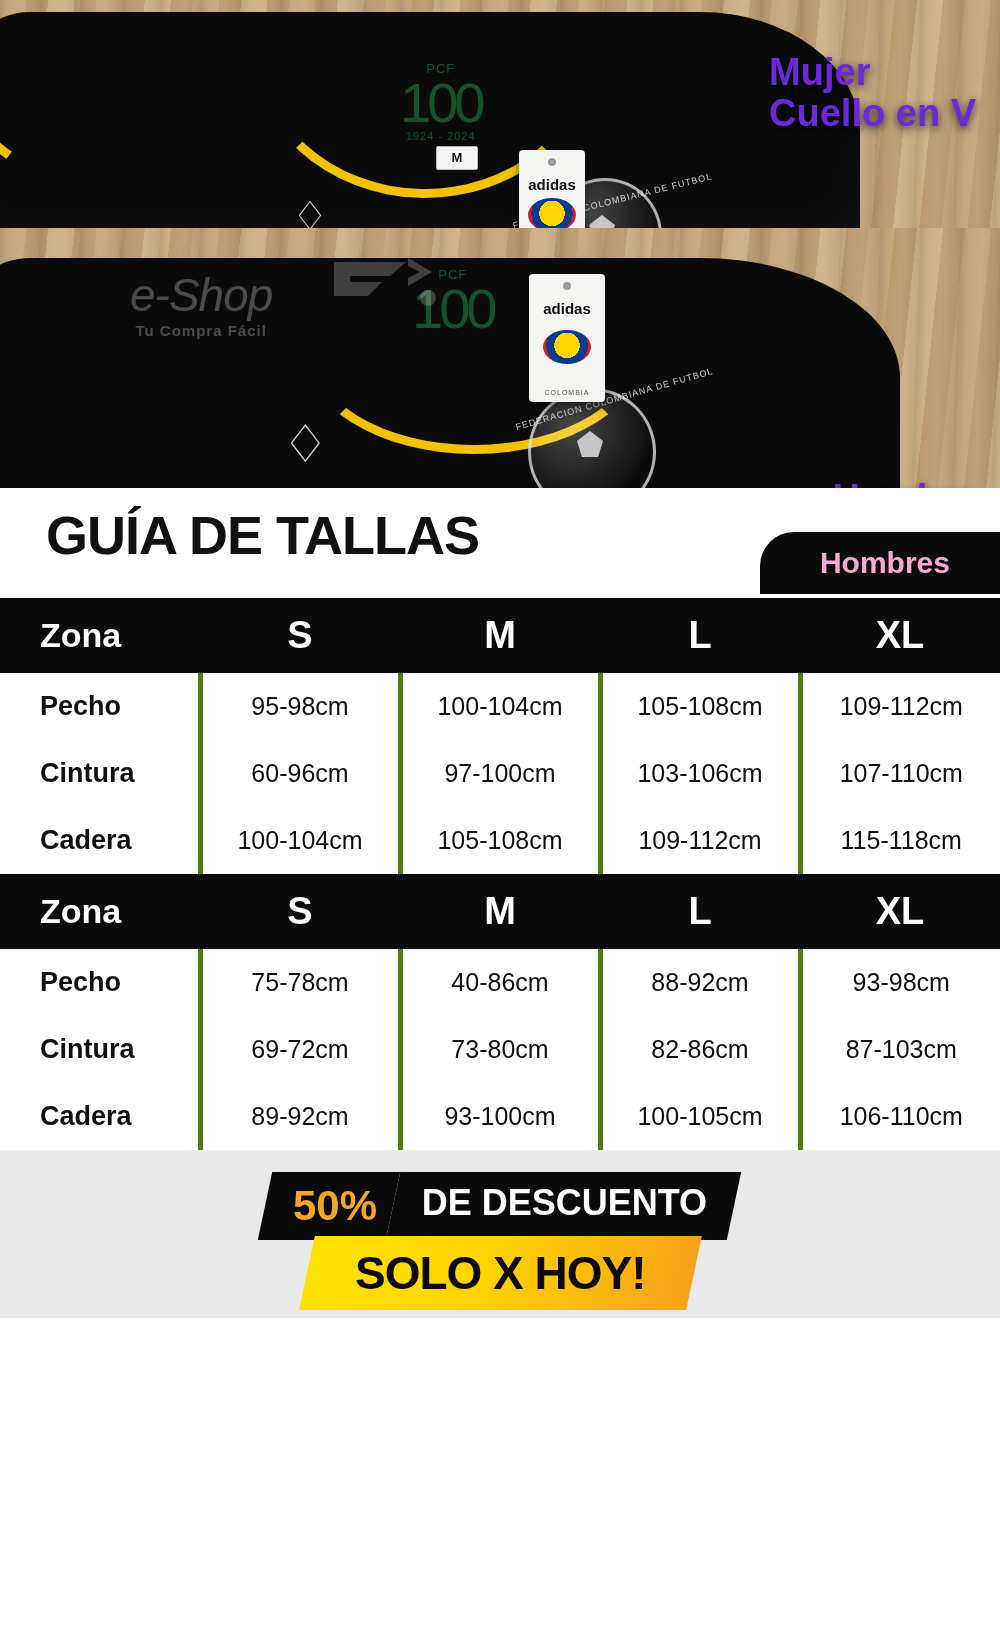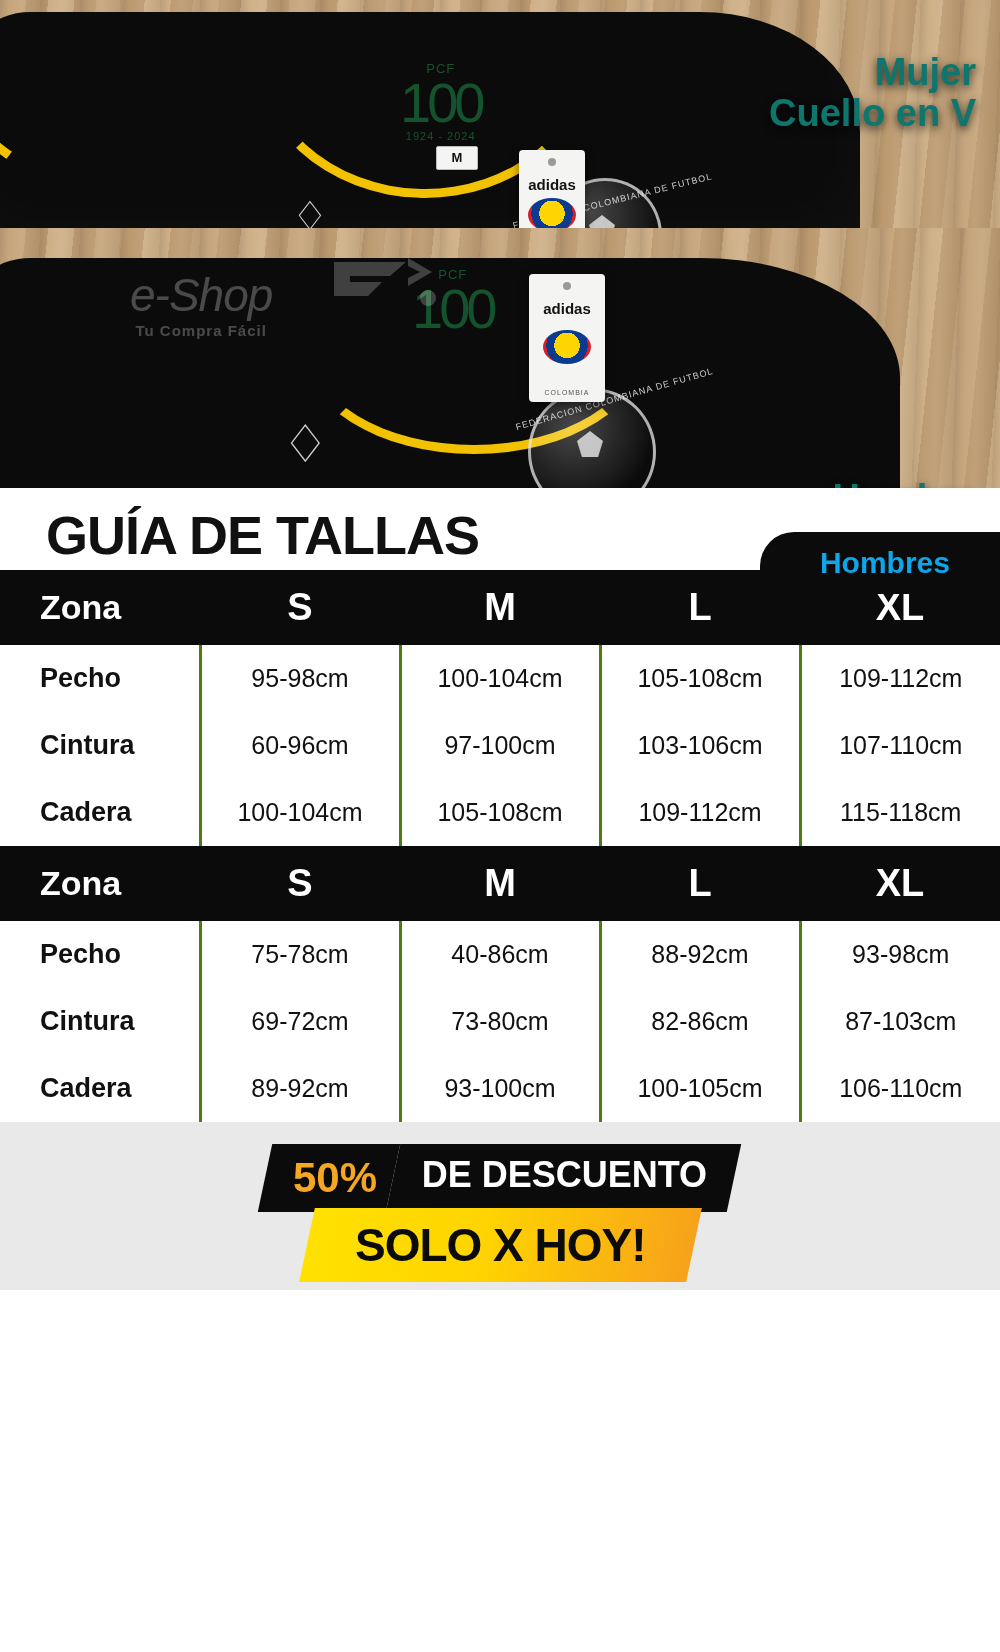--- a/index.html
+++ b/index.html
@@ -221,11 +221,11 @@
   .caption {
     position: absolute;
     right: 24px;
-    color: #0f766e;
+    color: #6d28d9;
     font-size: 38px;
     font-weight: bold;
     line-height: 1.08;
-    text-align: right;
+    text-align: left;
     text-shadow: 0 3px 8px rgba(0,0,0,0.75);
   }
   .caption-women { top: 52px; }

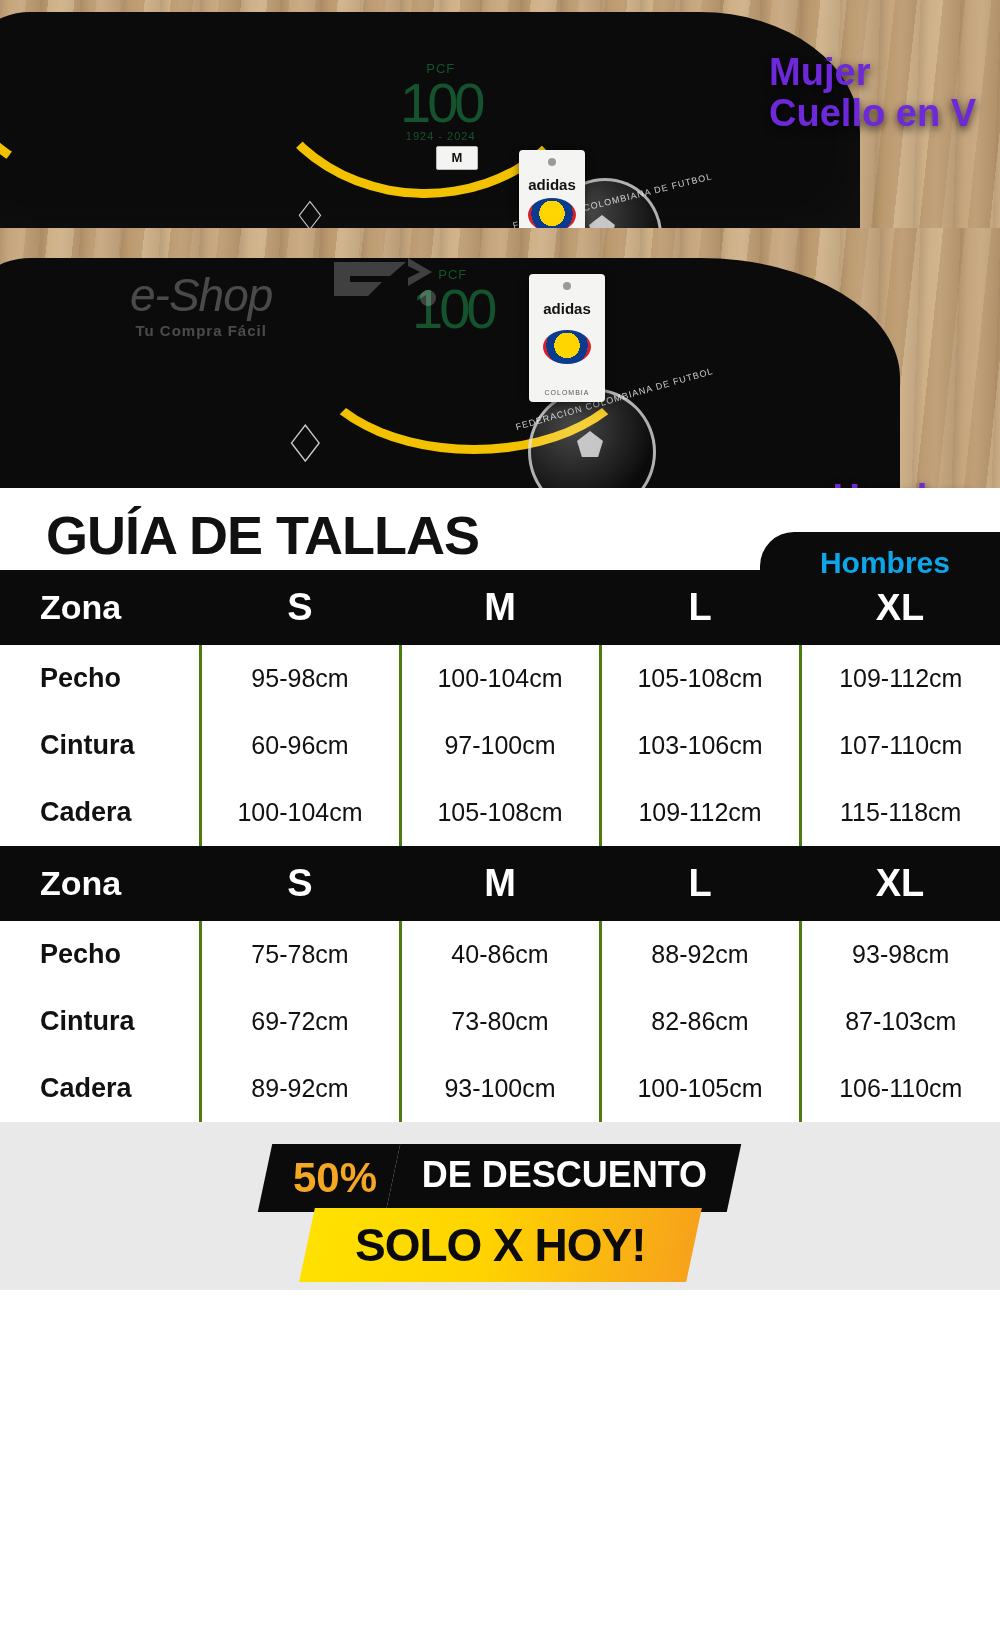--- a/index.html
+++ b/index.html
@@ -238,7 +238,7 @@
   }
   .guide-head {
     position: relative;
-    height: 82px;
+    height: 110px;
     text-decoration: underline;
   }
   .guide-title {

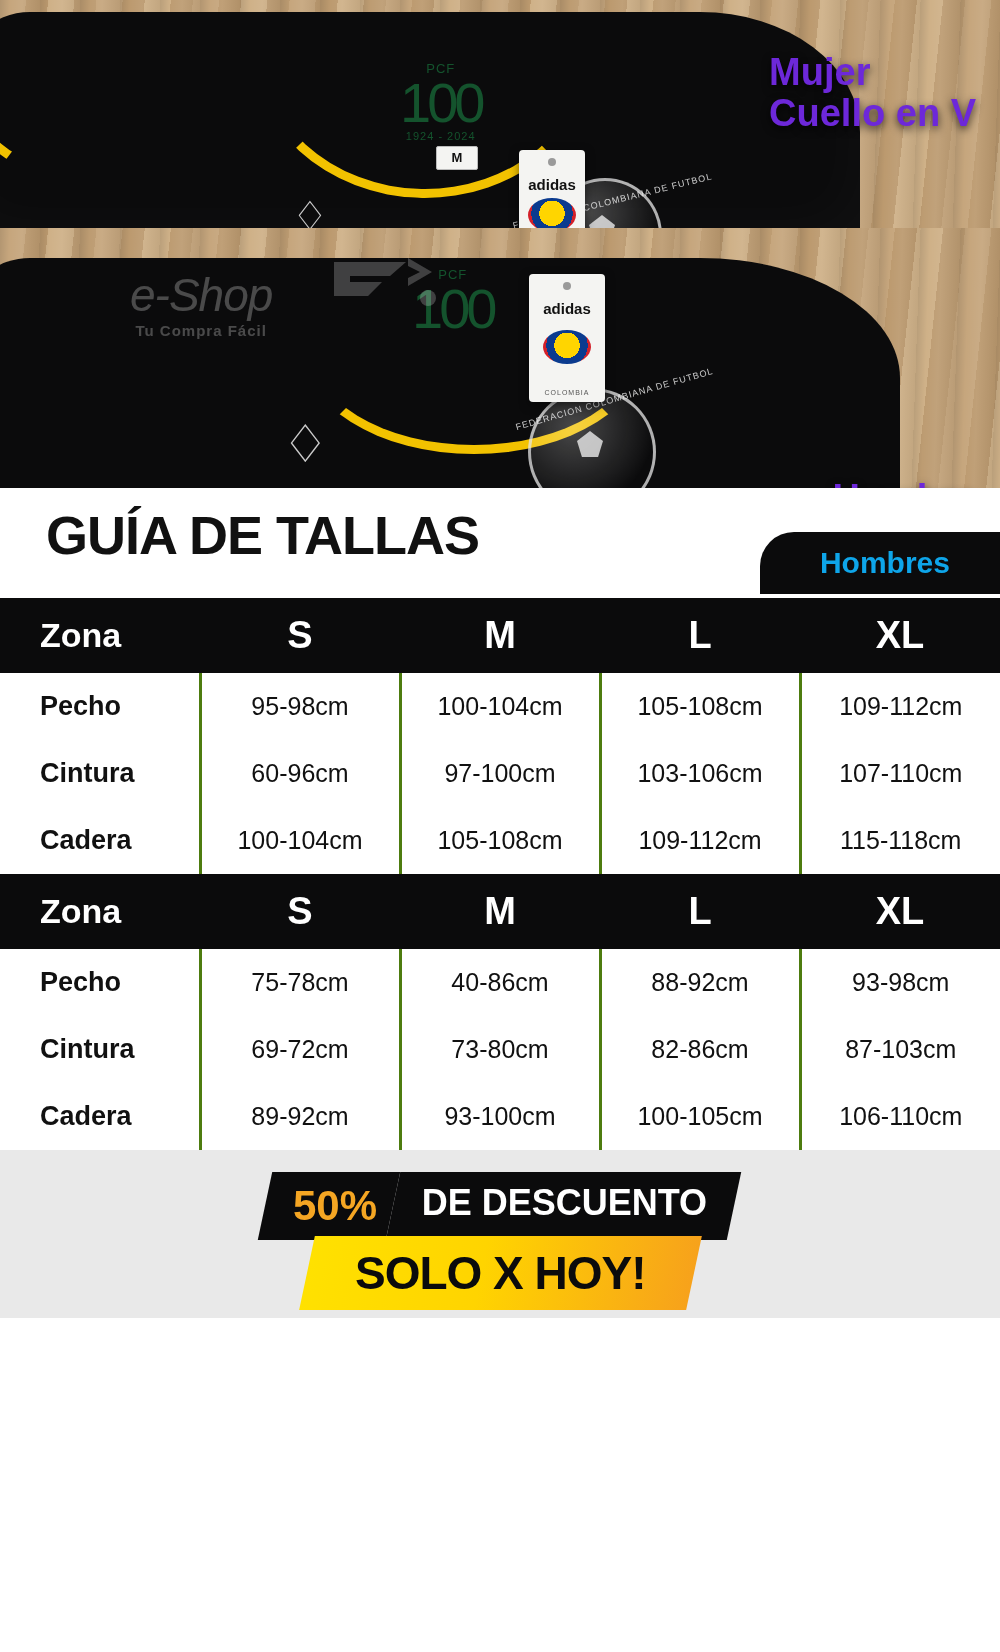--- a/index.html
+++ b/index.html
@@ -254,7 +254,7 @@
     position: absolute;
     right: 0;
     background: #0b0b0c;
-    color: #0ea5e9;
+    color: #f9a8d4;
     font-size: 30px;
     font-weight: bold;
     padding: 14px 50px 14px 60px;

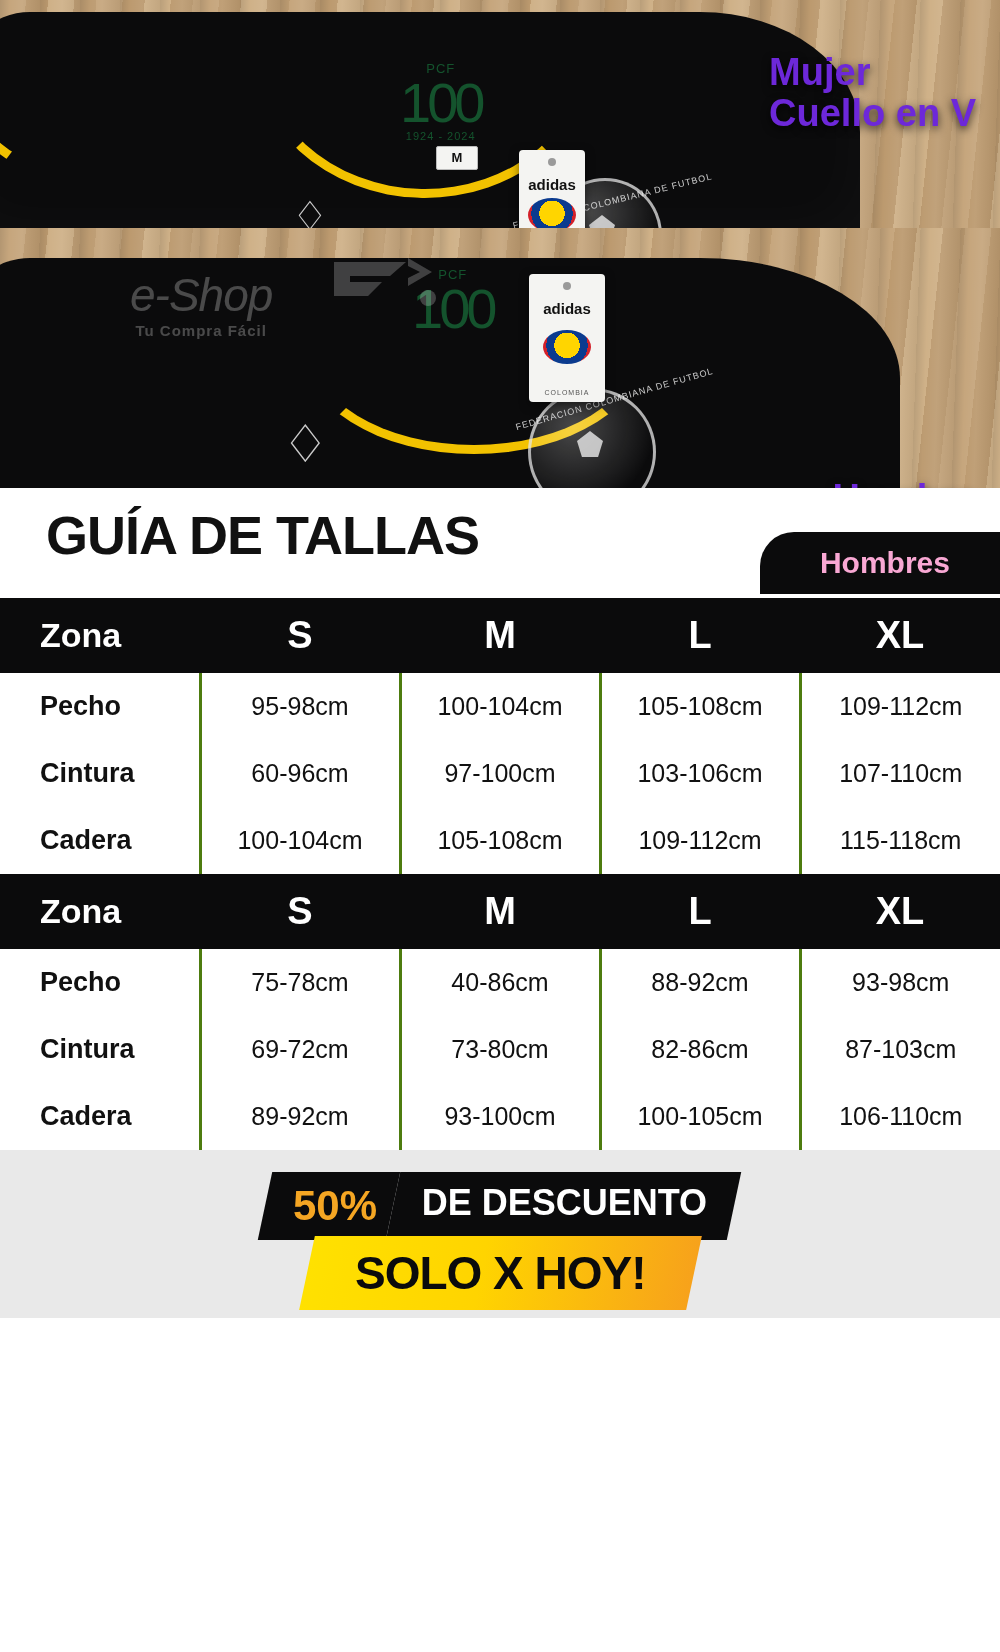--- a/index.html
+++ b/index.html
@@ -288,7 +288,7 @@
     color: #111;
     text-align: center;
     padding: 18px 0;
-    border-right: 3px solid #4d7c0f;
+    border-right: 5px solid #4d7c0f;
   }
   table.sizes tbody td:last-child { border-right: none; }
   table.sizes tbody td.rowlabel {

